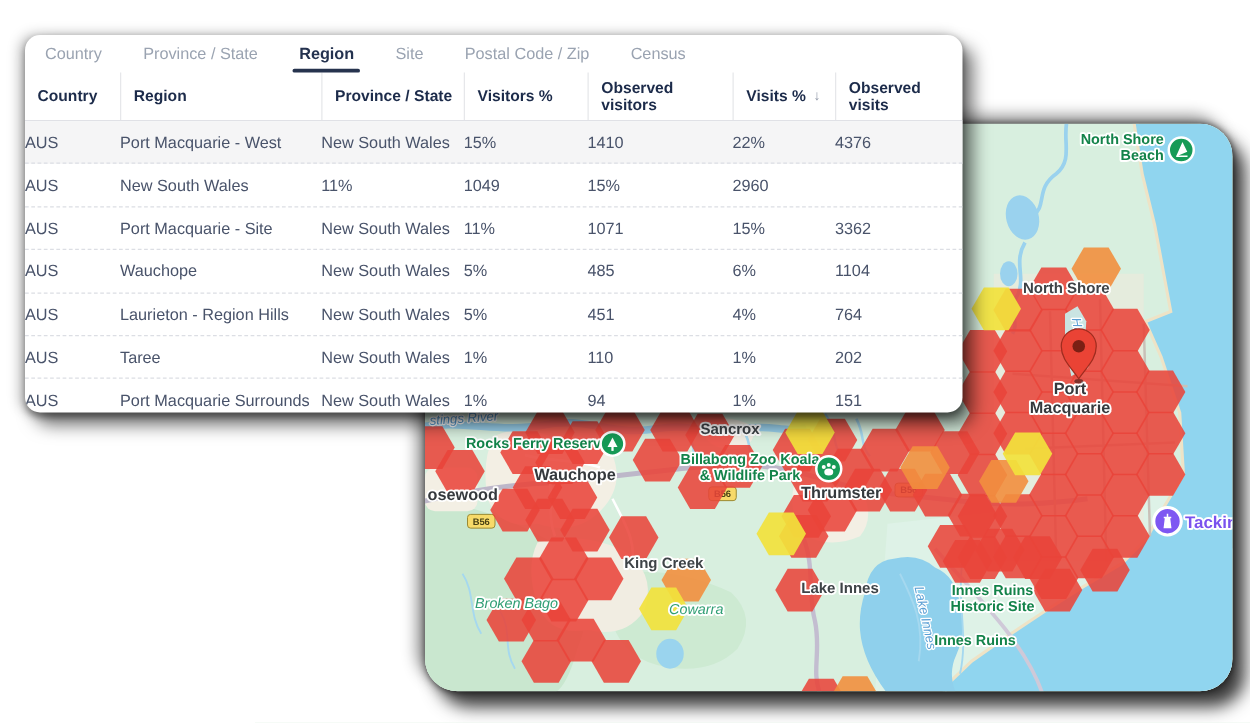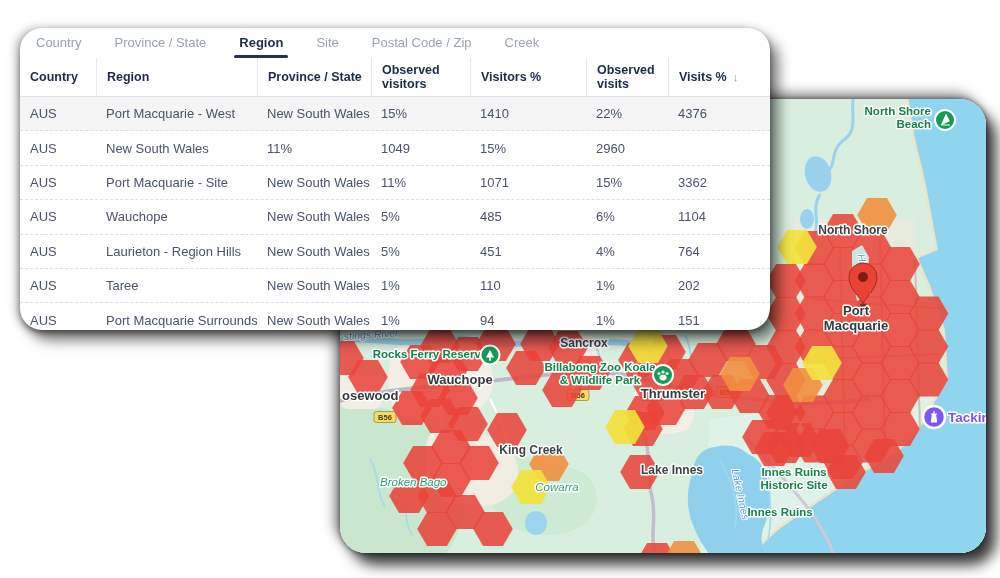--- a/index.html
+++ b/index.html
@@ -25,7 +25,7 @@
 
   
   .table-card{position:absolute;left:20px;top:28px;width:750px;height:302px;background:#fff;
-    border-radius:22px;z-index:5;overflow:hidden;
+    border-radius:12px;z-index:5;overflow:hidden;
     box-shadow:8px 10px 14px rgba(0,0,0,.55),-4px 0 10px rgba(0,0,0,.28),0 3px 5px rgba(0,0,0,.3);}
   .tabs{display:flex;align-items:flex-end;gap:27px;padding:0 0 0 13px;height:30px;}
   .tab{position:relative;font-size:13px;color:#9aa3b1;padding:7px 3px 8px 3px;cursor:pointer;white-space:nowrap;}

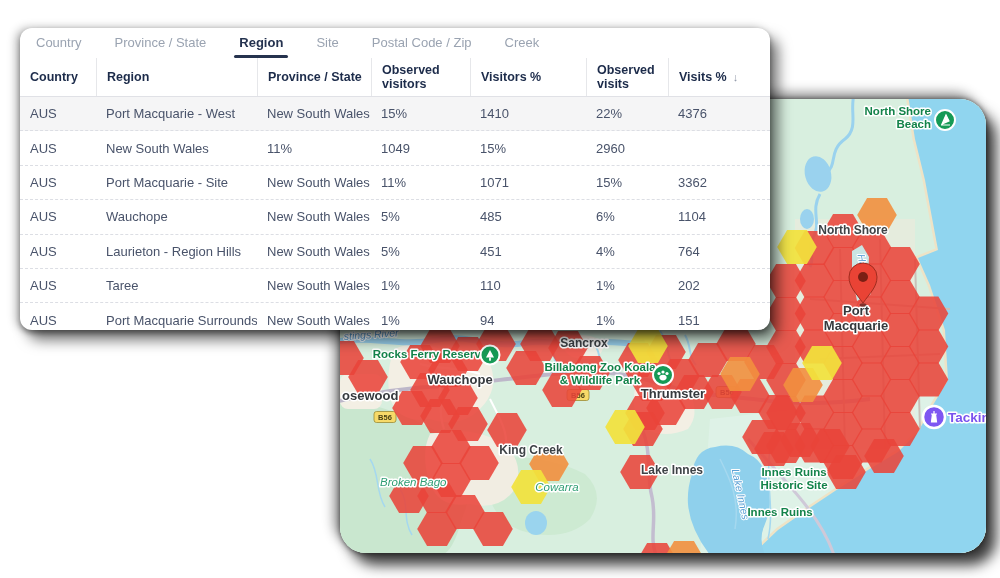--- a/index.html
+++ b/index.html
@@ -254,7 +254,7 @@
       <div class="tab active">Region</div>
       <div class="tab">Site</div>
       <div class="tab">Postal Code / Zip</div>
-      <div class="tab">Creek</div>
+      <div class="tab">Census</div>
     </div>
   <div class="thead" id="thead">
       <div class="cell">

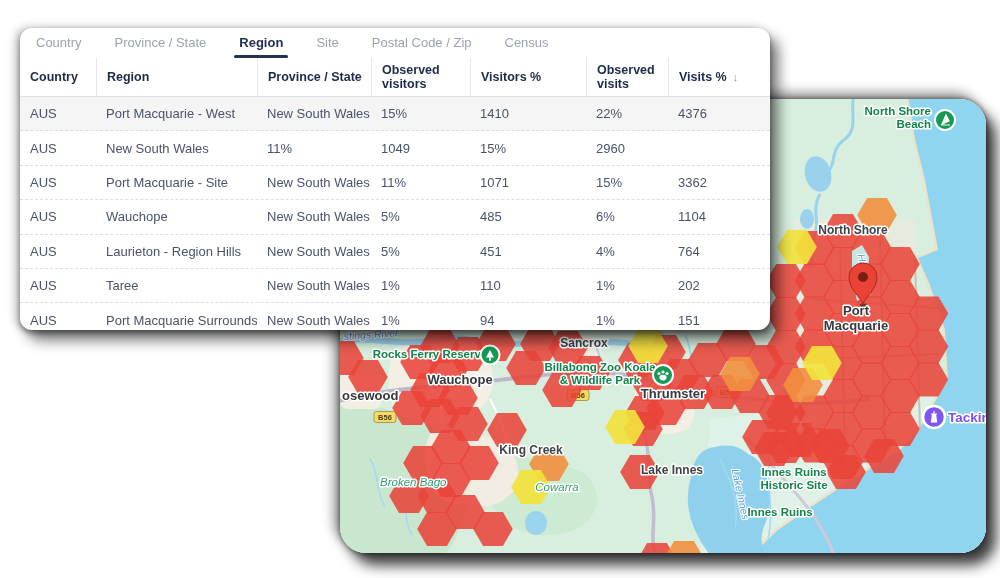--- a/index.html
+++ b/index.html
@@ -267,10 +267,10 @@
         <span>Province / State</span>
       </div>
       <div class="cell">
+        <span>Visitors %</span>
+      </div>
+      <div class="cell">
         <span>Observed visitors</span>
-      </div>
-      <div class="cell">
-        <span>Visitors %</span>
       </div>
       <div class="cell">
         <span>Observed visits</span>

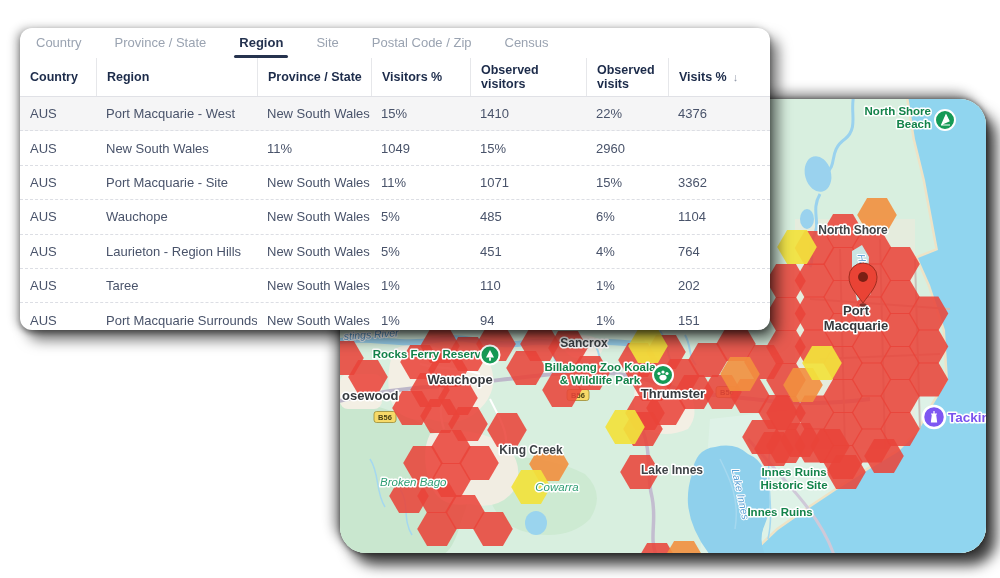--- a/index.html
+++ b/index.html
@@ -273,11 +273,11 @@
         <span>Observed visitors</span>
       </div>
       <div class="cell">
-        <span>Observed visits</span>
-      </div>
-      <div class="cell">
         <span>Visits %</span>
         <span class="sort-arrow">↓</span>
+      </div>
+      <div class="cell">
+        <span>Observed visits</span>
       </div>
     </div>
   <div id="tbody">

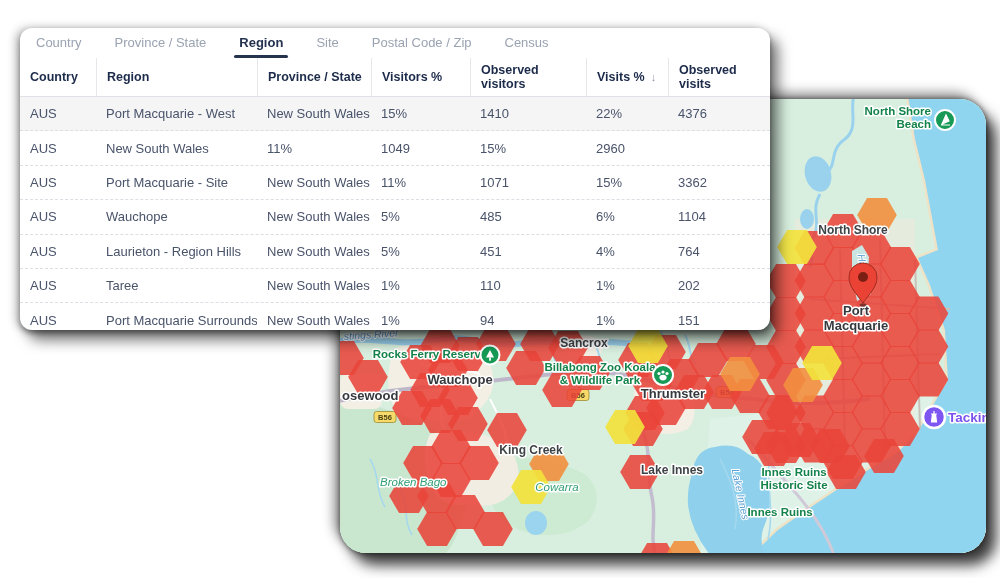--- a/index.html
+++ b/index.html
@@ -40,7 +40,7 @@
   .trow{height:33.4px;font-size:13px;color:#49536a;border-bottom:1px dashed #dcdee4;}
   .trow:last-child{border-bottom:none;}
   .trow.hl{background:#f5f5f6;}
-  .trow .cell{padding-left:10px;white-space:nowrap;overflow:hidden;}
+  .trow .cell{white-space:nowrap;overflow:hidden;}
 </style>
 </head>
 <body>

